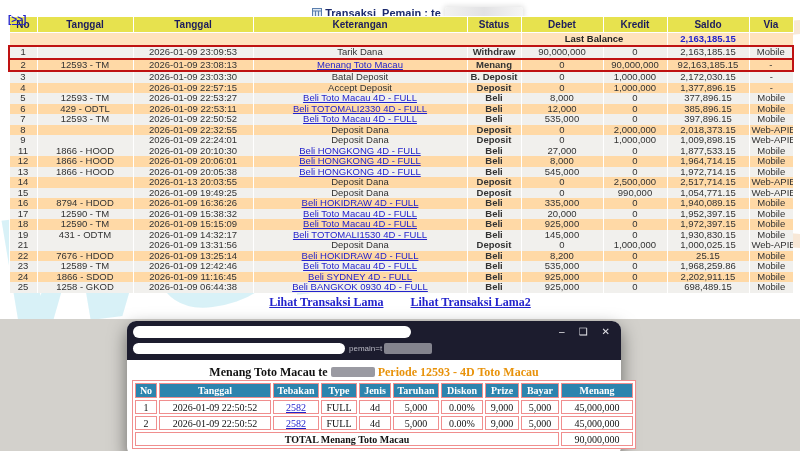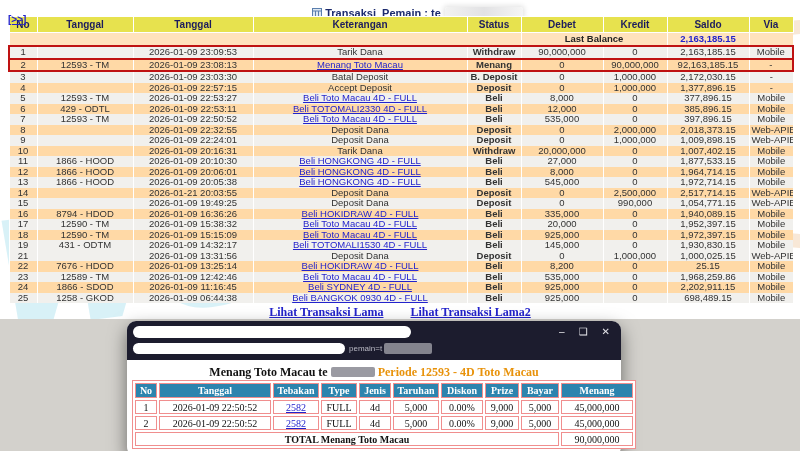--- a/index.html
+++ b/index.html
@@ -247,17 +247,6 @@
         <td class="kredit">1,000,000</td>
         <td class="saldo">1,009,898.15</td>
         <td class="via">Web-APIB</td>
-      </tr>
-      <tr class="even">
-        <td>10</td>
-        <td></td>
-        <td>2026-01-09 20:16:31</td>
-        <td class="ket">Tarik Dana</td>
-        <td class="st st-wd">Withdraw</td>
-        <td class="debet">20,000,000</td>
-        <td class="kredit">0</td>
-        <td class="saldo">1,007,402.15</td>
-        <td class="via">Mobile</td>
       </tr>
       <tr class="odd">
         <td>11</td>

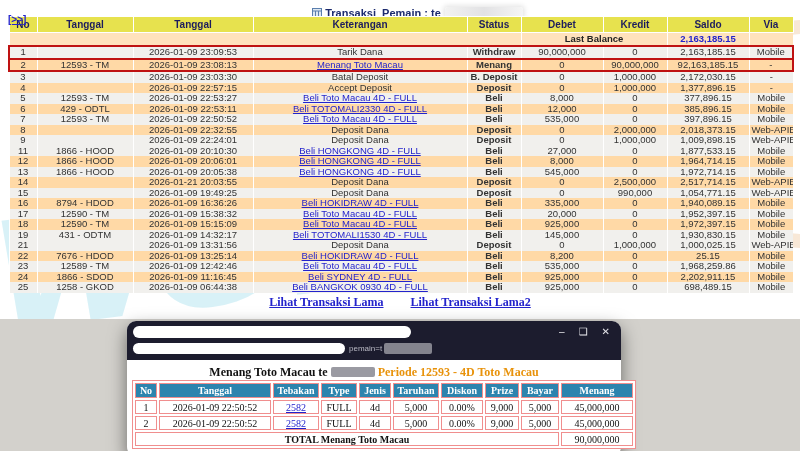--- a/index.html
+++ b/index.html
@@ -284,7 +284,7 @@
       <tr class="even">
         <td>14</td>
         <td></td>
-        <td>2026-01-21 20:03:55</td>
+        <td>2026-01-13 20:03:55</td>
         <td class="ket">Deposit Dana</td>
         <td class="st st-red">Deposit</td>
         <td class="debet">0</td>

